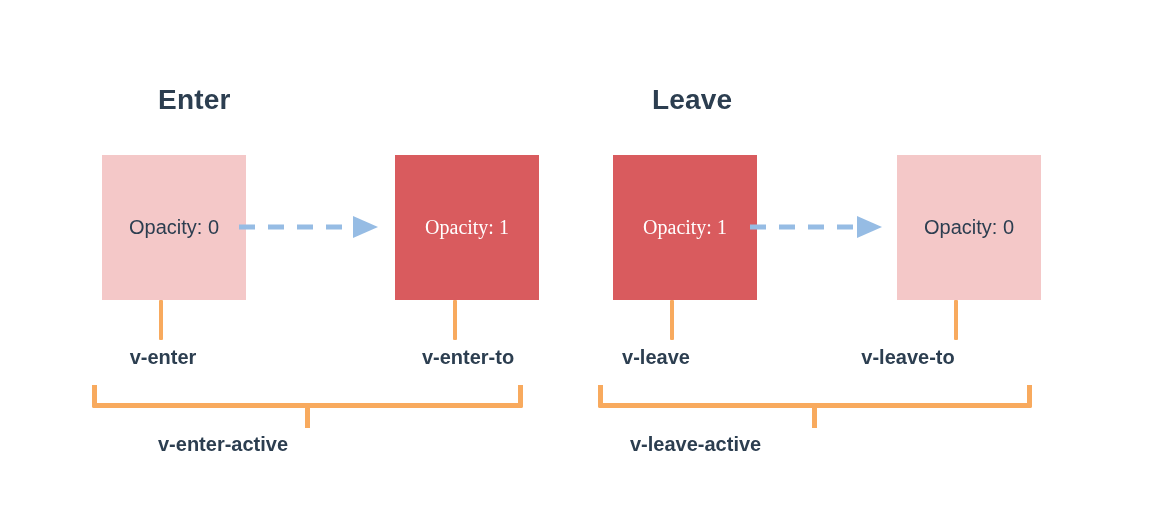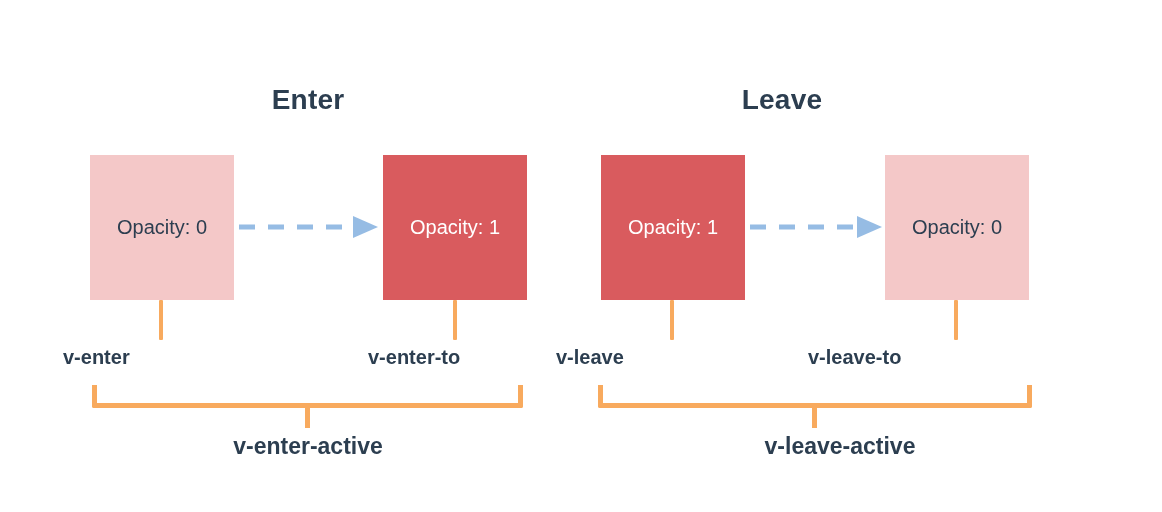--- a/index.html
+++ b/index.html
@@ -30,7 +30,7 @@
     top: 84px;
     width: 300px;
     margin: 0;
-    text-align: center;
+    text-align: left;
     font-size: 28px;
     font-weight: bold;
     color: var(--heading-text);

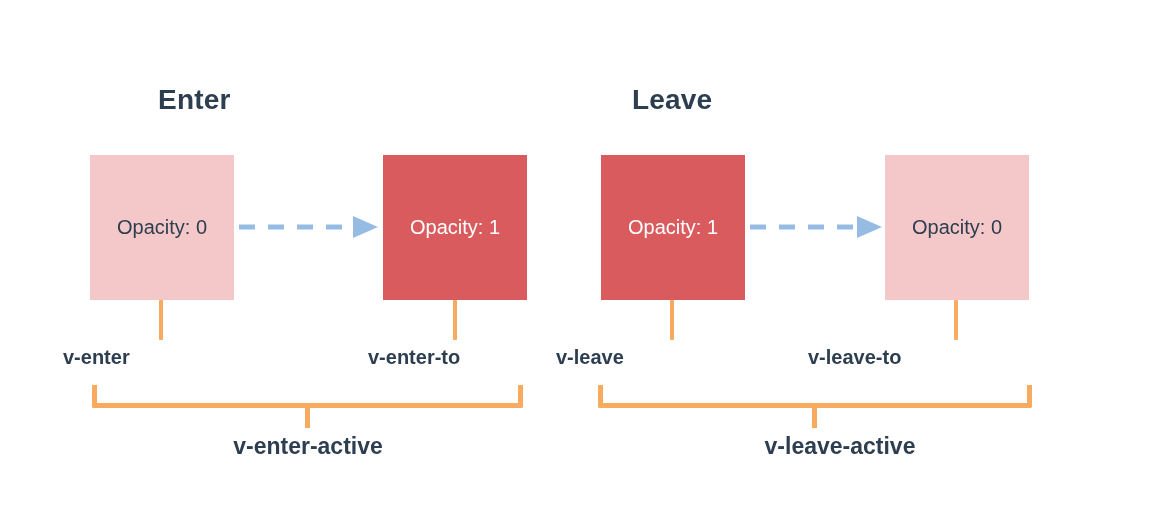--- a/index.html
+++ b/index.html
@@ -143,7 +143,7 @@
   </section>
 
   <section>
-    <h2 class="title" style="left:632px">Leave</h2>
+    <h2 class="title" style="left:652px">Leave</h2>
 
     <div class="box box--solid" style="left:601px">
       <span class="box__label">Opacity: 1</span>

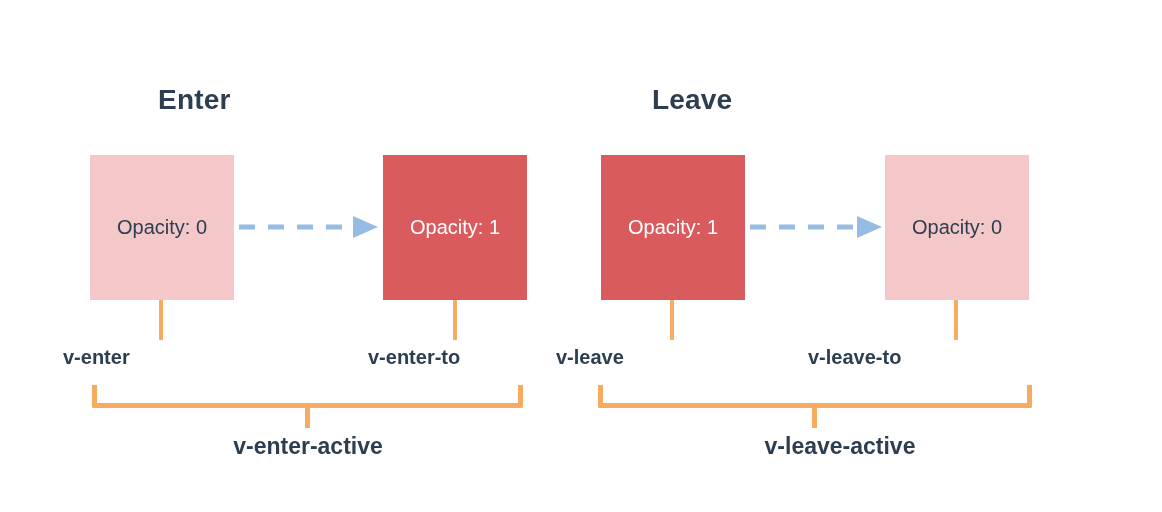--- a/index.html
+++ b/index.html
@@ -44,6 +44,7 @@
     display: flex;
     align-items: center;
     justify-content: center;
+    margin-left: 12px;
   }
   .box--faded { background: var(--faded-box); }
   .box--solid { background: var(--solid-box); }

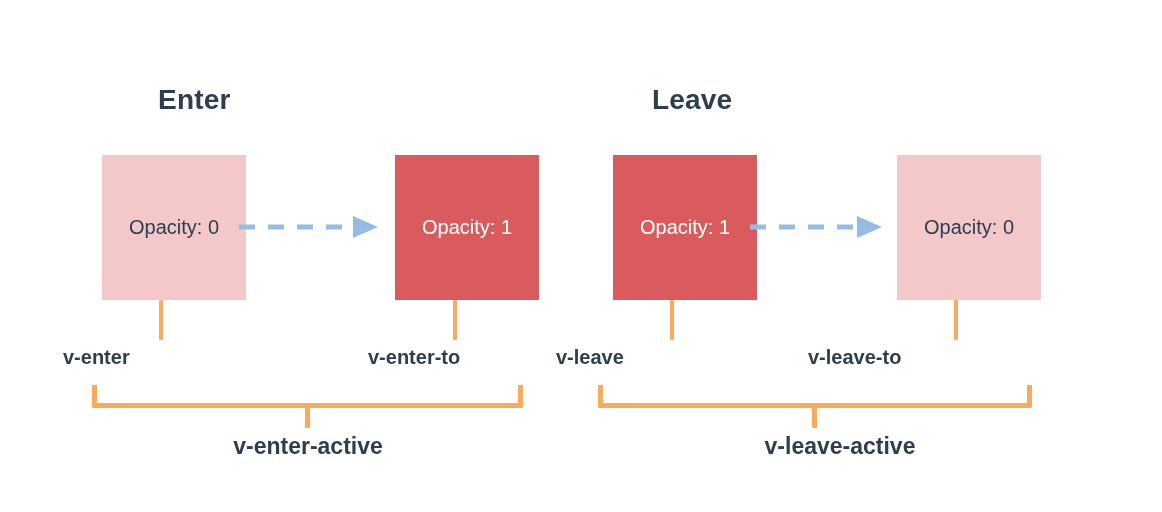--- a/index.html
+++ b/index.html
@@ -47,7 +47,7 @@
     margin-left: 12px;
   }
   .box--faded { background: var(--faded-box); }
-  .box--solid { background: var(--solid-box); }
+  .box--solid { background: var(--solid-box); font-family: Liberation Serif, serif; }
   .box__label {
     font-size: 20px;
     font-weight: 500;

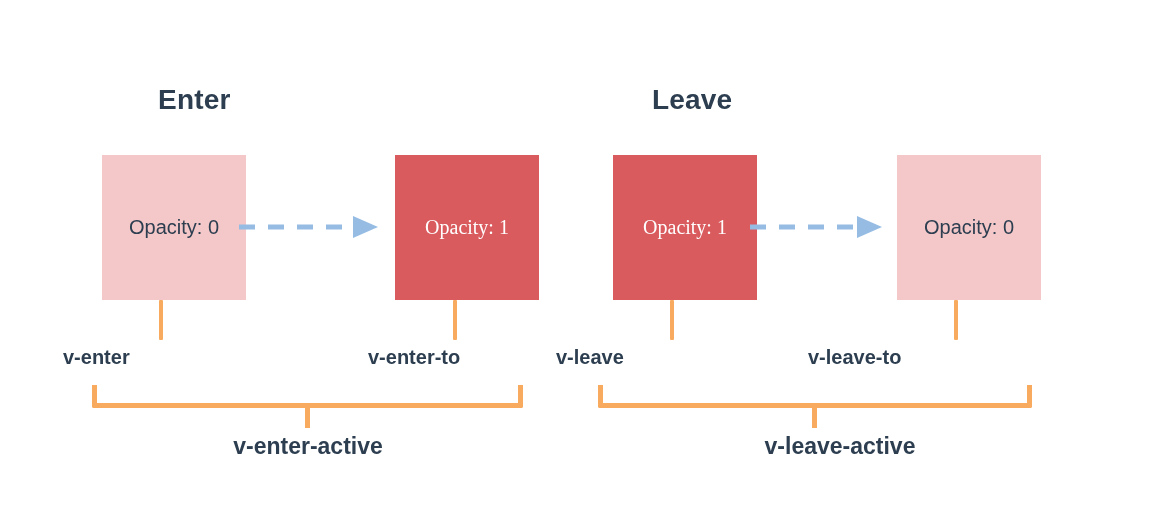--- a/index.html
+++ b/index.html
@@ -78,7 +78,7 @@
     position: absolute;
     top: 346px;
     width: 200px;
-    text-align: left;
+    text-align: center;
     font-size: 20px;
     font-weight: bold;
     color: var(--heading-text);

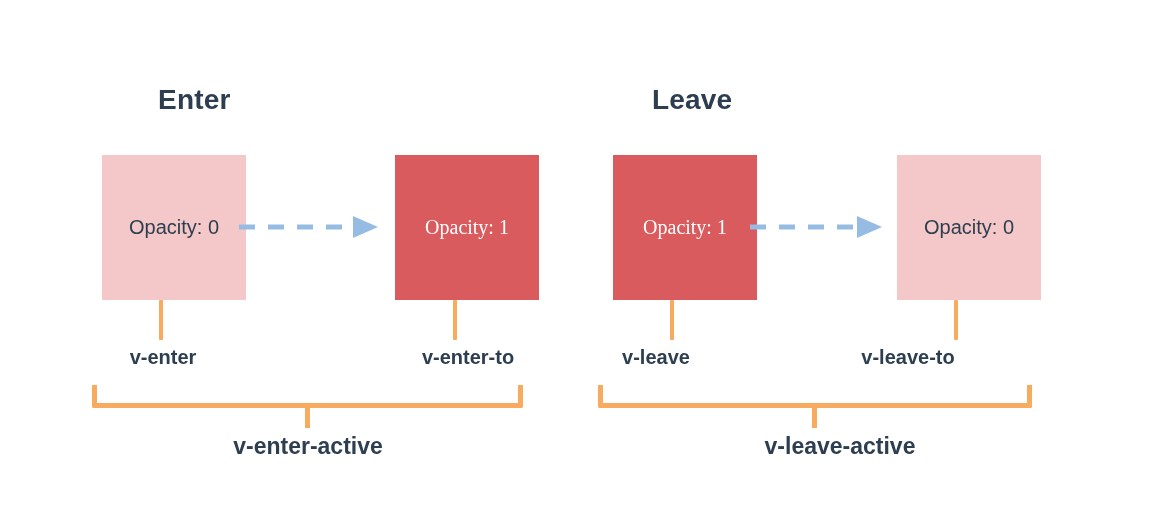--- a/index.html
+++ b/index.html
@@ -104,8 +104,8 @@
     position: absolute;
     top: 433px;
     width: 300px;
-    text-align: center;
-    font-size: 23px;
+    text-align: left;
+    font-size: 20px;
     font-weight: bold;
     color: var(--heading-text);
   }

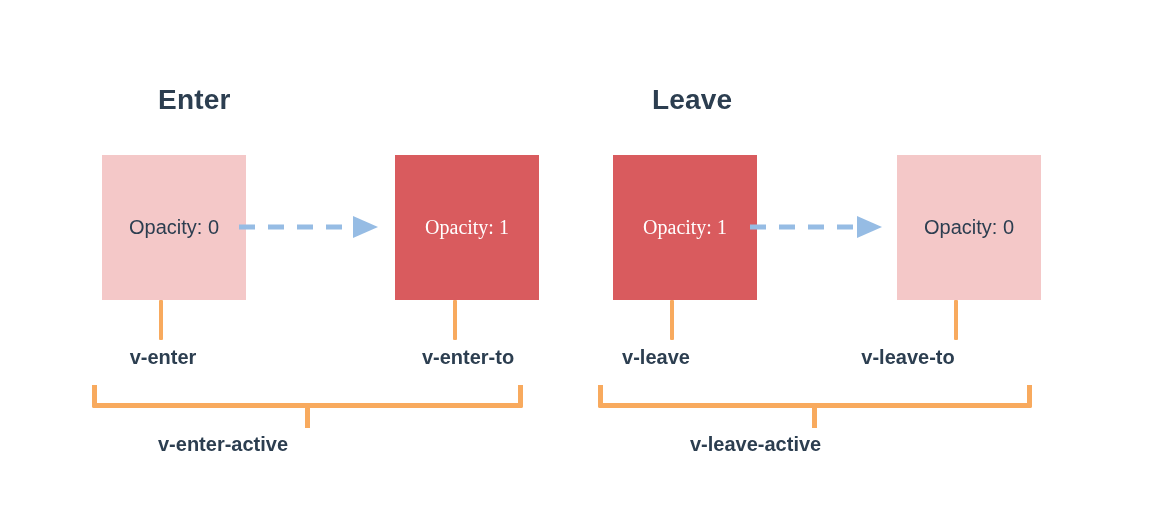--- a/index.html
+++ b/index.html
@@ -168,7 +168,7 @@
     <div class="bracket" style="left:598px;width:434px"></div>
     <div class="bracket-tick" style="left:812px"></div>
 
-    <div class="active-label" style="left:690px">v-leave-active</div>
+    <div class="active-label" style="left:630px">v-leave-active</div>
   </section>
 
 </div>

